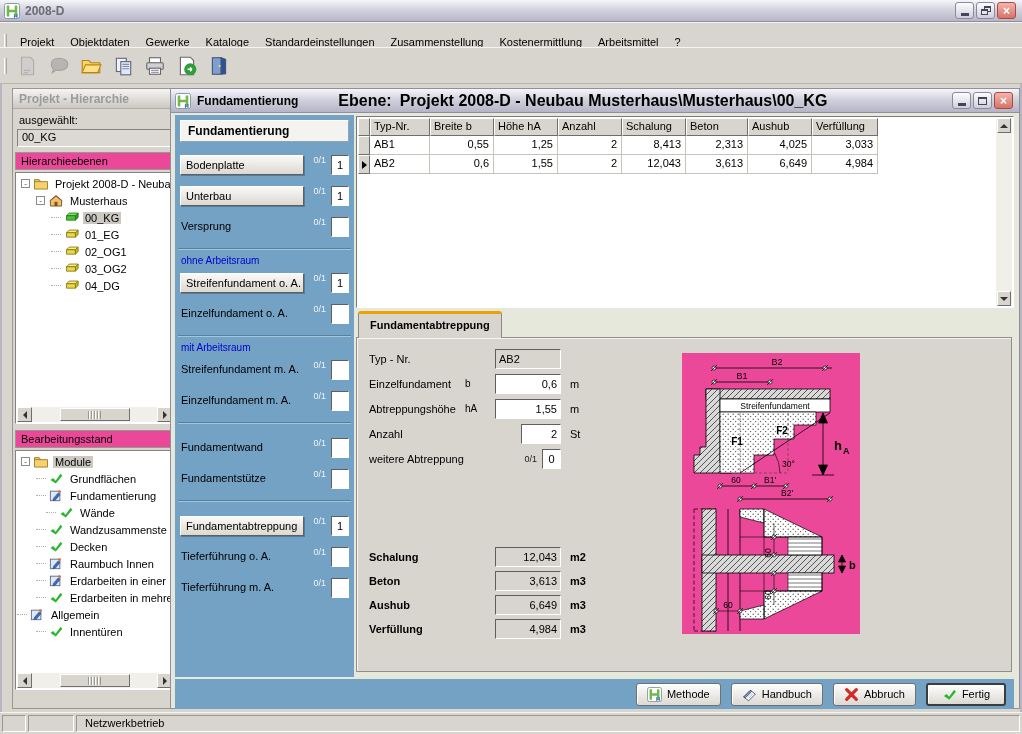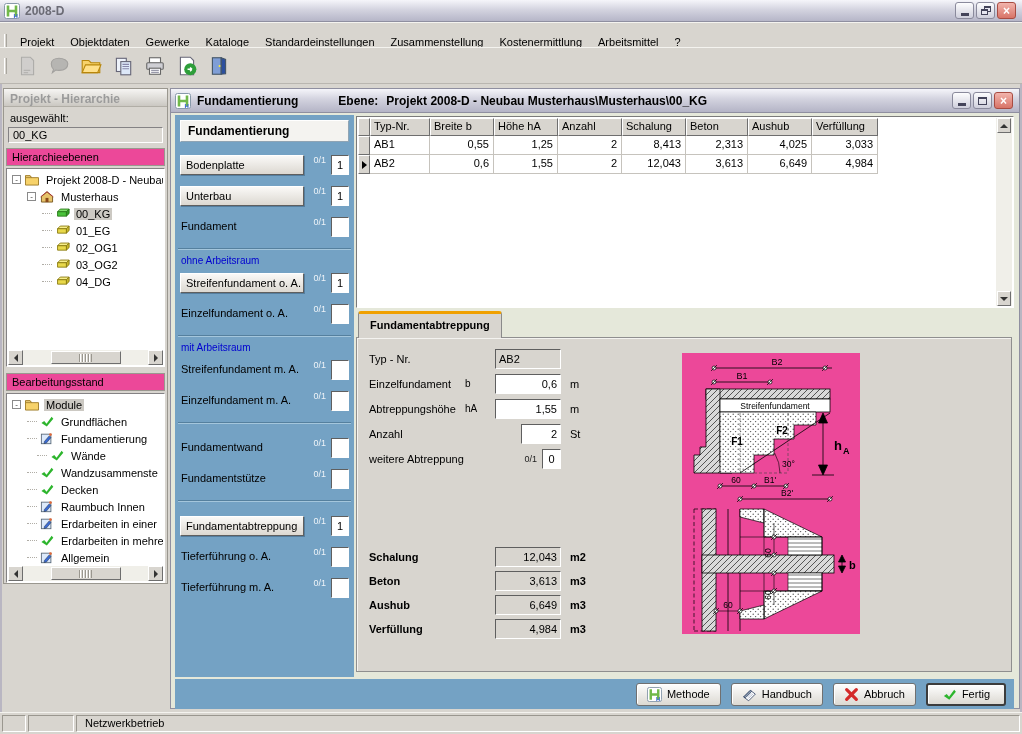--- a/index.html
+++ b/index.html
@@ -35,7 +35,7 @@
   .tool-btn.disabled { filter:grayscale(1) opacity(.55); }
 
   
-  .leftpanel { position:absolute; left:3px; top:88px; width:165px; height:496px;
+  .leftpanel { position:absolute; left:12px; top:88px; width:165px; height:621px;
     background:#d8d5cf; border:1px solid #9a978f; display:flex; flex-direction:column; }
   .panel-caption { height:20px; background:linear-gradient(#f6f5f3,#cbc8c2); border-bottom:1px solid #b1aea6;
     font-weight:bold; font-size:12px; color:#9b9b9b; padding:3px 0 0 6px; }

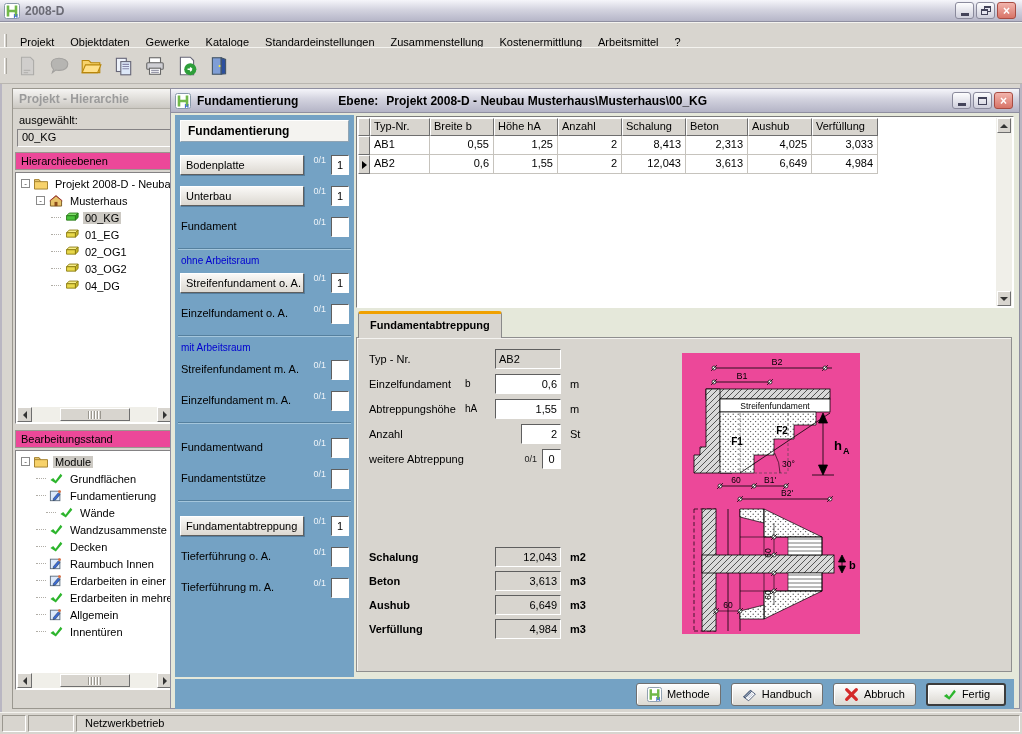--- a/index.html
+++ b/index.html
@@ -68,7 +68,7 @@
   .dlg-titlebar { height:24px; background:linear-gradient(#f5f5fa,#d2d2de 45%,#b4b4c6); display:flex; align-items:center; padding:0 4px; border-bottom:1px solid #8f8fa0; }
   .dlg-titlebar .icon svg { width:16px; height:16px; }
   .dlg-title { font-weight:bold; font-size:12px; margin:0 40px 0 6px; }
-  .dlg-sub { font-weight:bold; font-size:12px; flex:1; white-space:nowrap; overflow:hidden; }
+  .dlg-sub { font-weight:bold; font-size:16px; flex:1; white-space:nowrap; overflow:hidden; }
   .dlg-sub b { margin-right:8px; }
   .dlg-body { position:absolute; left:0; top:24px; right:0; bottom:0; background:#e5e8da; }
 

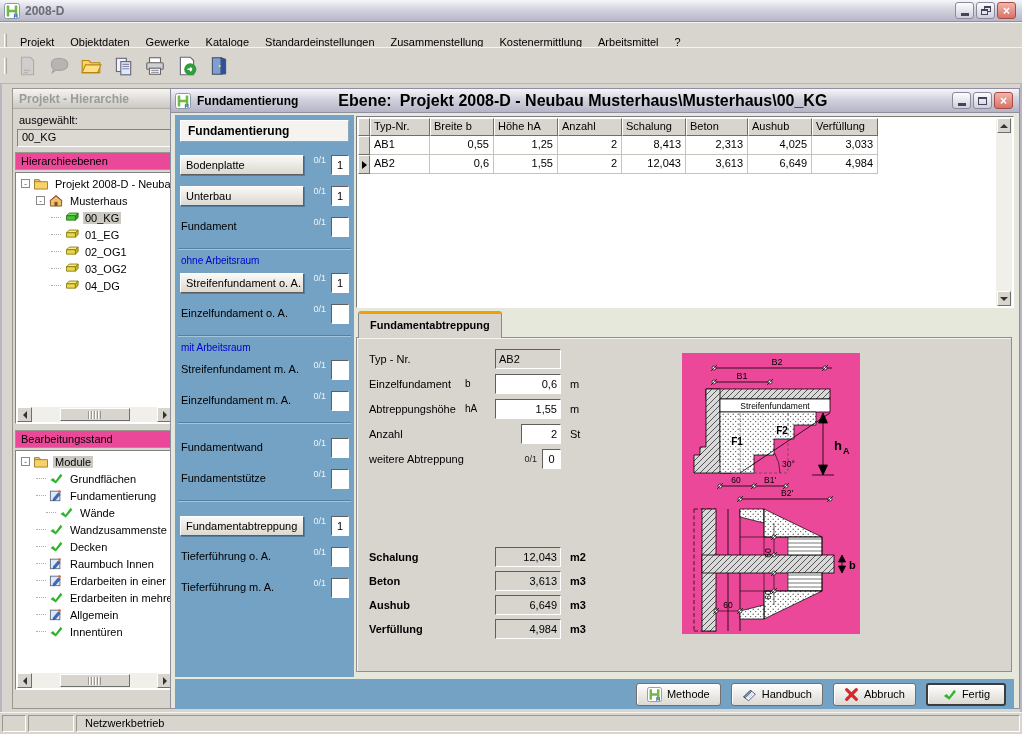--- a/index.html
+++ b/index.html
@@ -497,7 +497,7 @@
               <span class="sb-box">1</span>
             </div>
             <div class="sb-row">
-              <span class="sb-lbl">Fundament</span>
+              <span class="sb-lbl">Versprung</span>
               <span class="sb-ratio">0/1</span>
               <span class="sb-box"></span>
             </div>

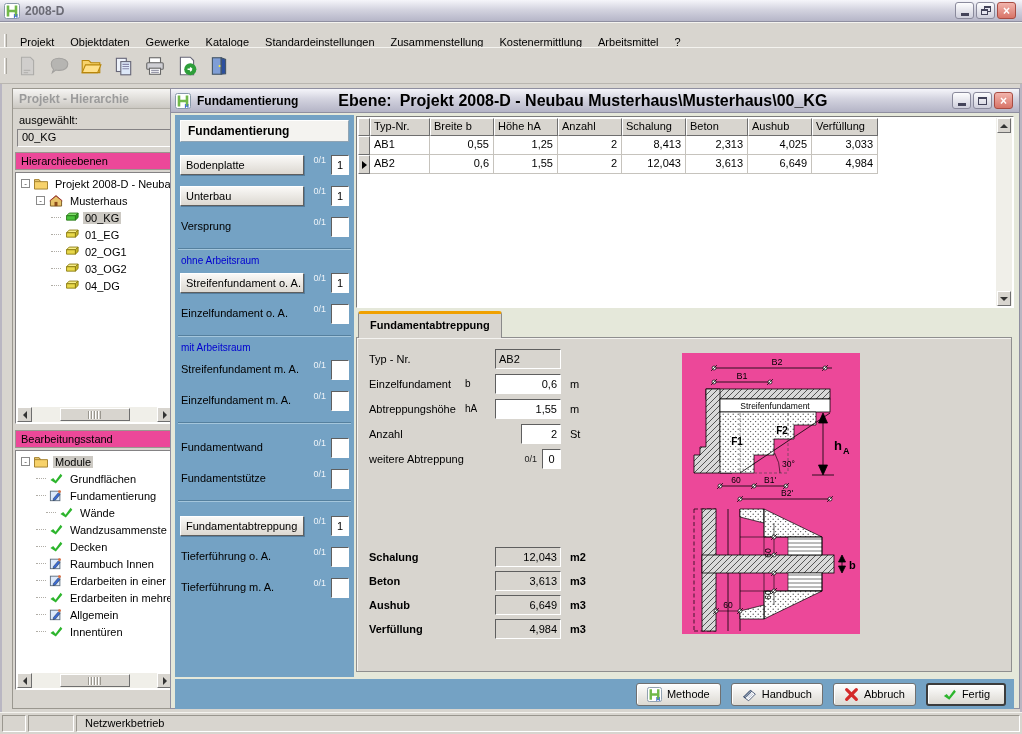--- a/index.html
+++ b/index.html
@@ -423,7 +423,7 @@
             </span>
             <span class="tlabel">Erdarbeiten in mehre</span>
           </div>
-          <div class="tree-item" style="padding-left:19px">
+          <div class="tree-item" style="">
             <span class="guide"></span>
             <span class="icon" style="display:flex;">
               <svg viewBox="0 0 16 15">

